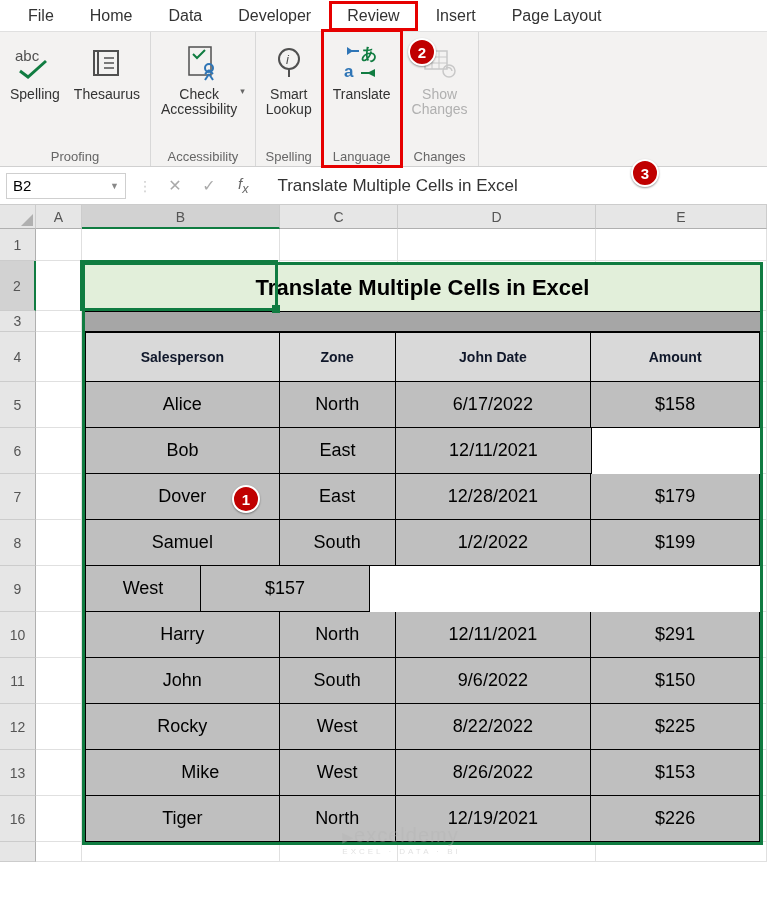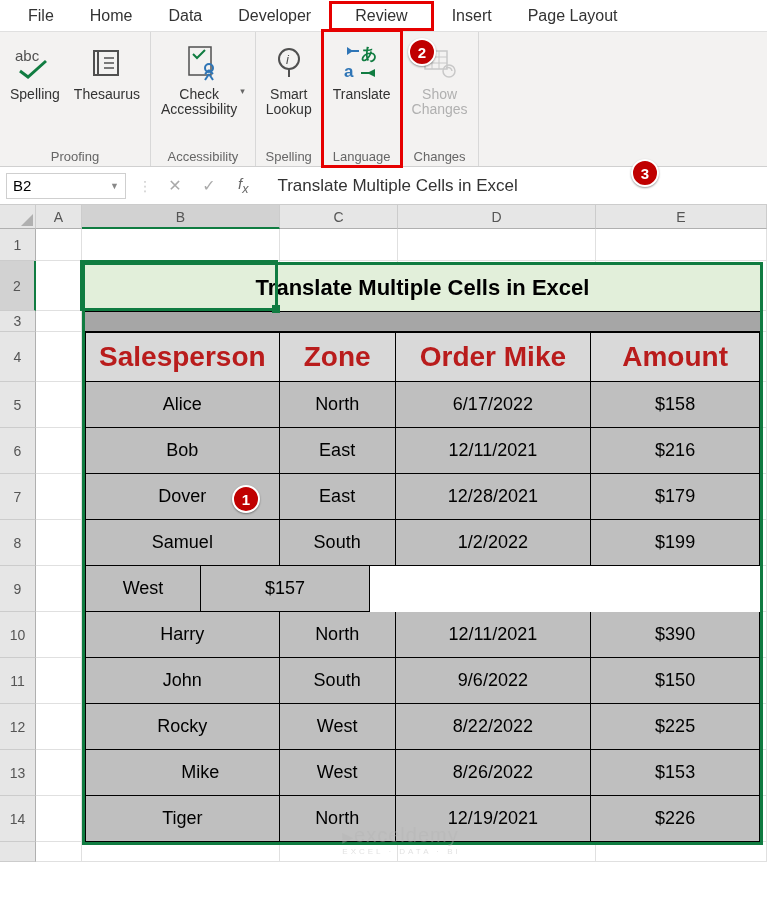--- a/index.html
+++ b/index.html
@@ -29,7 +29,7 @@
     }
     .ribbon-tab.highlighted {
       border: 3px solid #e60000;
-      padding: 3px 23px;
+      padding: 3px 15px;
     }
     
     .ribbon {

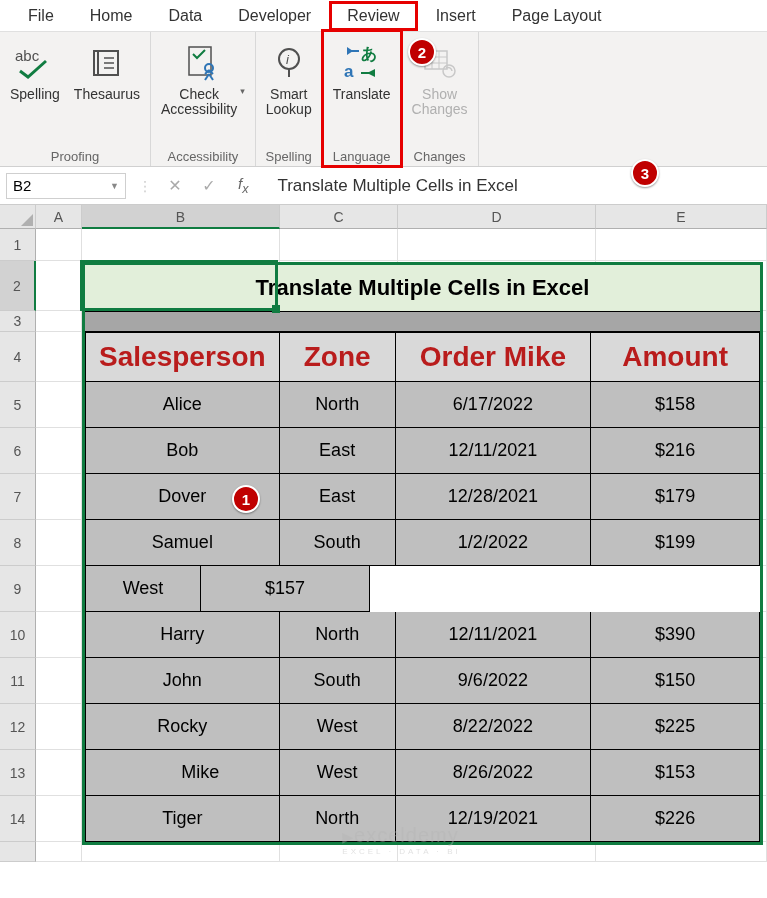--- a/index.html
+++ b/index.html
@@ -248,9 +248,9 @@
     .data-cell:first-child { border-left: 1px solid #000; }
     .data-table-row.header .data-cell {
       background: #d9d9d9;
-      color: #b91c1c;
+      color: #0f172a;
       font-weight: bold;
-      font-size: 28px;
+      font-size: 14px;
     }
     .data-table-row.header { border-top: 1px solid #000; }
     

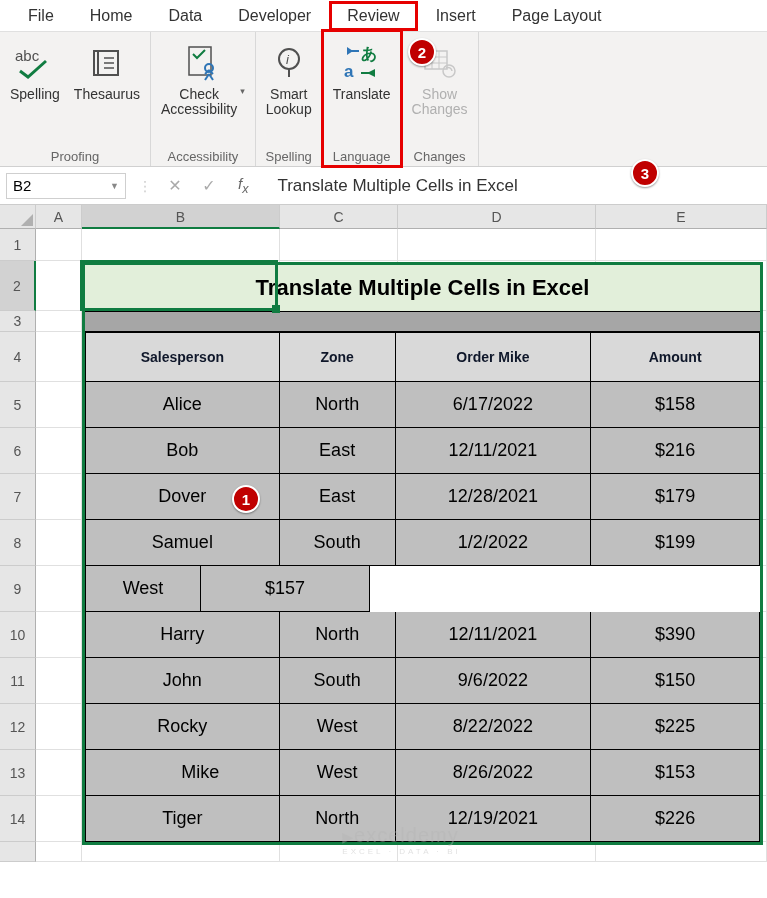--- a/index.html
+++ b/index.html
@@ -567,7 +567,7 @@
           <div class="data-table-row header">
             <div class="data-cell" style="width: 195px; height: 49px;">Salesperson</div>
             <div class="data-cell" style="width: 116px; height: 49px;">Zone</div>
-            <div class="data-cell" style="width: 196px; height: 49px;">Order Mike</div>
+            <div class="data-cell" style="width: 196px; height: 49px;">John Date</div>
             <div class="data-cell" style="width: 169px; height: 49px;">Amount</div>
           </div>
           <div class="data-table-row">

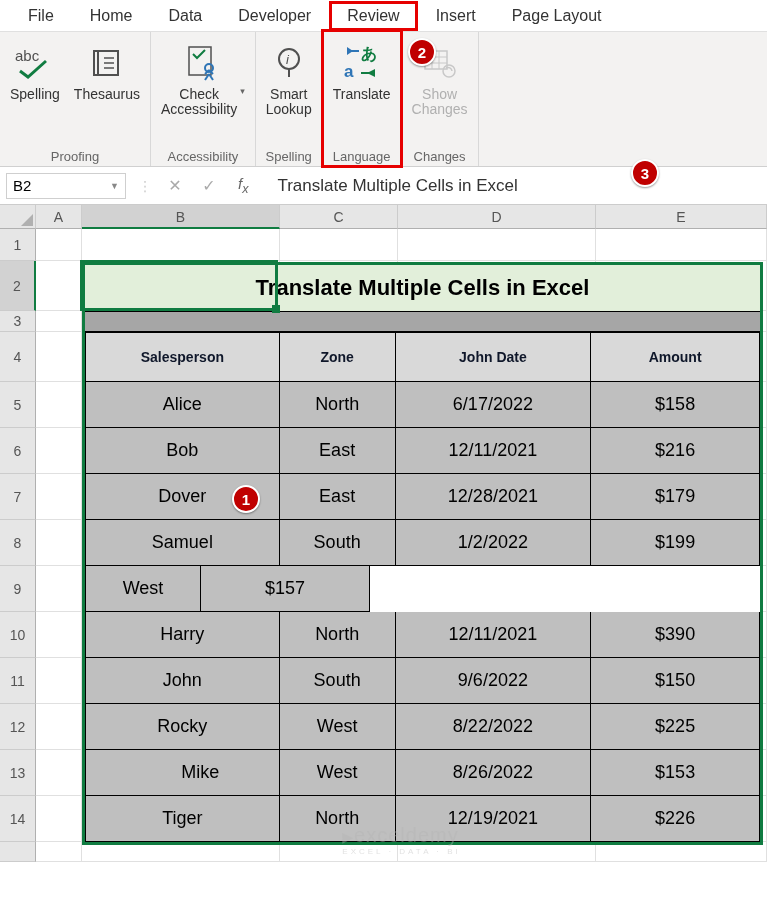--- a/index.html
+++ b/index.html
@@ -580,7 +580,6 @@
             <div class="data-cell" style="width: 195px; height: 46px;">Bob</div>
             <div class="data-cell" style="width: 116px; height: 46px;">East</div>
             <div class="data-cell" style="width: 196px; height: 46px;">12/11/2021</div>
-            <div class="data-cell" style="width: 169px; height: 46px;">$216</div>
           </div>
           <div class="data-table-row">
             <div class="data-cell" style="width: 195px; height: 46px;">Dover</div>

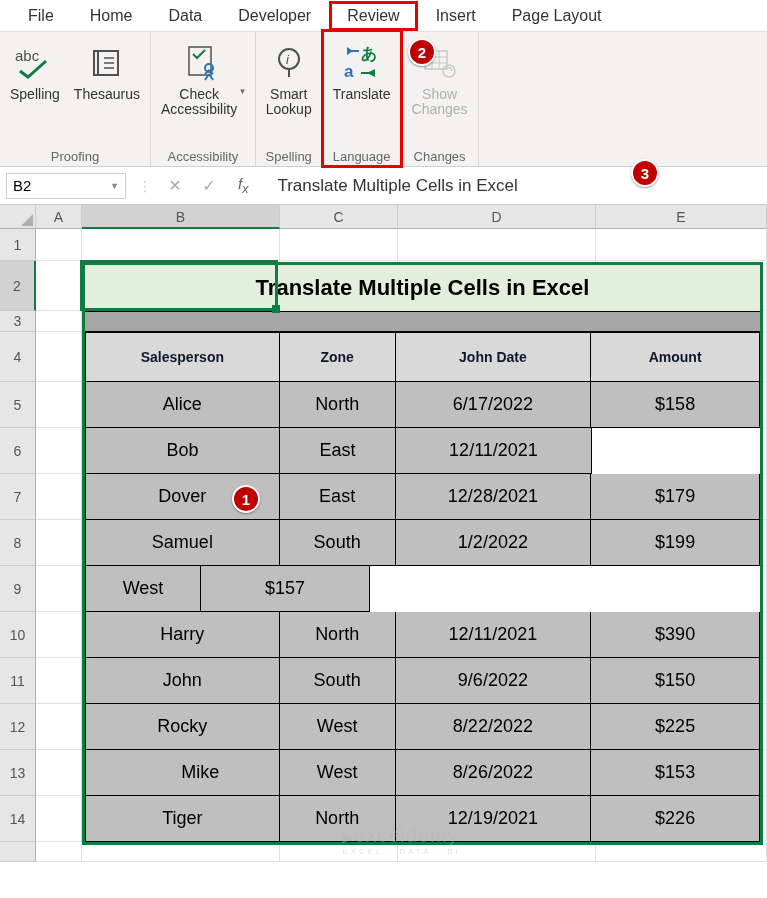--- a/index.html
+++ b/index.html
@@ -601,7 +601,7 @@
             <div class="data-cell" style="width: 195px; height: 46px;">Harry</div>
             <div class="data-cell" style="width: 116px; height: 46px;">North</div>
             <div class="data-cell" style="width: 196px; height: 46px;">12/11/2021</div>
-            <div class="data-cell" style="width: 169px; height: 46px;">$390</div>
+            <div class="data-cell" style="width: 169px; height: 46px;">$291</div>
           </div>
           <div class="data-table-row">
             <div class="data-cell" style="width: 195px; height: 46px;">John</div>

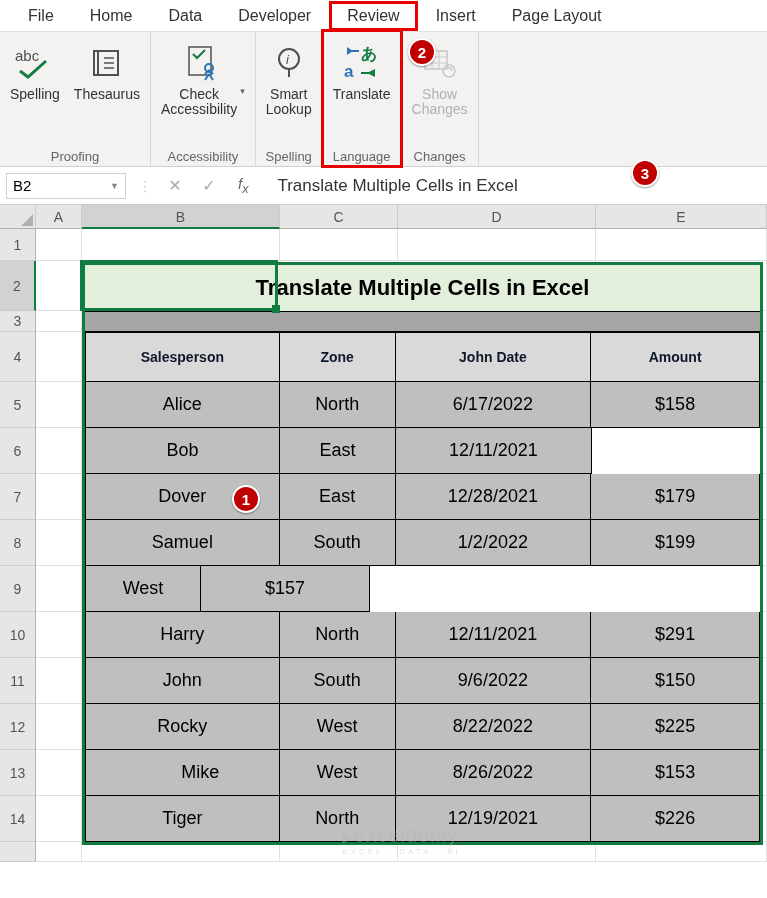--- a/index.html
+++ b/index.html
@@ -446,7 +446,7 @@
       <div class="row-header" style="height: 46px;">11</div>
       <div class="row-header" style="height: 46px;">12</div>
       <div class="row-header" style="height: 46px;">13</div>
-      <div class="row-header" style="height: 46px;">14</div>
+      <div class="row-header" style="height: 46px;">16</div>
       <div class="row-header" style="height: 20px;"></div>
     </div>
   <div class="grid-body" id="grid-body">

